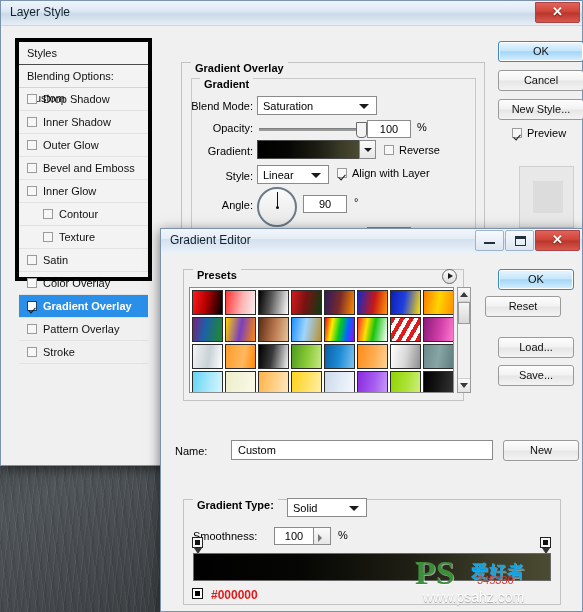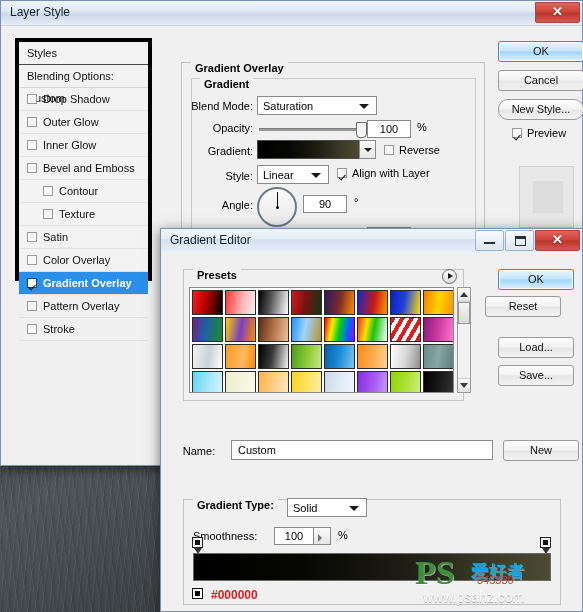--- a/index.html
+++ b/index.html
@@ -280,7 +280,7 @@
 
     <div class="btn primary" style="left:497px;top:15px;width:86px;">OK</div>
     <div class="btn" style="left:497px;top:44px;width:86px;">Cancel</div>
-    <div class="btn" style="left:497px;top:73px;width:86px;border-radius:10px;">New Style...</div>
+    <div class="btn" style="left:497px;top:73px;width:86px;">New Style...</div>
     <div class="chkrow" style="left:511px;top:101px;">
       <span class="cb on"></span><span>Preview</span>
     </div>

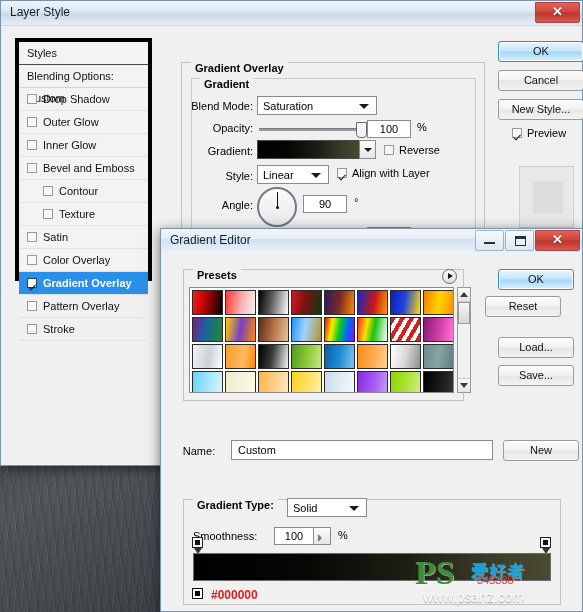--- a/index.html
+++ b/index.html
@@ -195,6 +195,9 @@
       <div class="sl-sub">Blending Options: Custom</div>
       <div class="sl-row">
         <span class="cb"></span><span>Drop Shadow</span>
+      </div>
+      <div class="sl-row">
+        <span class="cb"></span><span>Inner Shadow</span>
       </div>
       <div class="sl-row">
         <span class="cb"></span><span>Outer Glow</span>

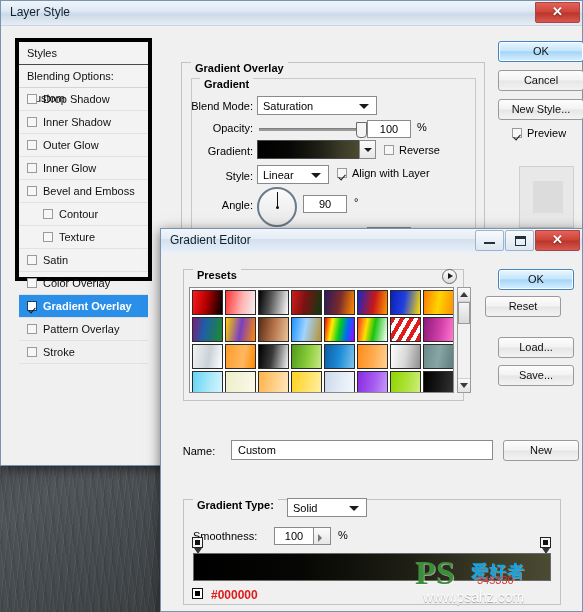--- a/index.html
+++ b/index.html
@@ -203,10 +203,10 @@
         <span class="cb"></span><span>Outer Glow</span>
       </div>
       <div class="sl-row">
+        <span class="cb"></span><span>Bevel and Emboss</span>
+      </div>
+      <div class="sl-row">
         <span class="cb"></span><span>Inner Glow</span>
-      </div>
-      <div class="sl-row">
-        <span class="cb"></span><span>Bevel and Emboss</span>
       </div>
       <div class="sl-row indent">
         <span class="cb"></span><span>Contour</span>

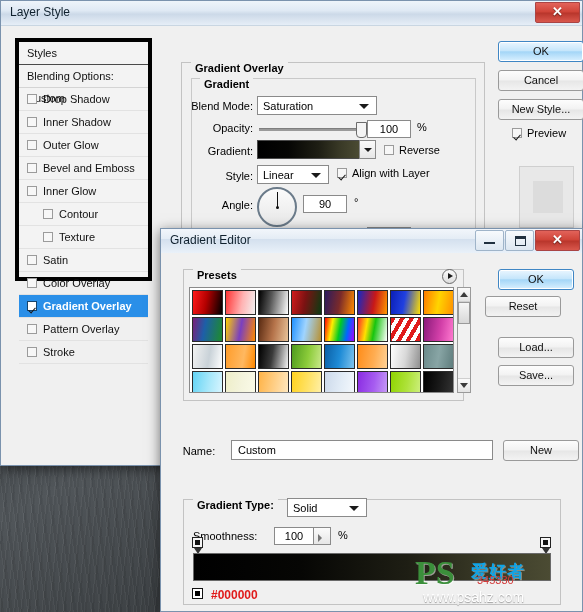--- a/index.html
+++ b/index.html
@@ -364,7 +364,7 @@
         </div>
     </div>
 
-    <div class="lbl" style="left:14px;top:192px;width:48px;text-align:center;">Name:</div>
+    <div class="lbl" style="left:14px;top:192px;width:48px;text-align:left;">Name:</div>
     <div class="field" style="left:70px;top:187px;width:262px;height:20px;padding-left:6px;line-height:19px;">Custom</div>
     <div class="btn" style="left:342px;top:187px;width:76px;">New</div>
 

